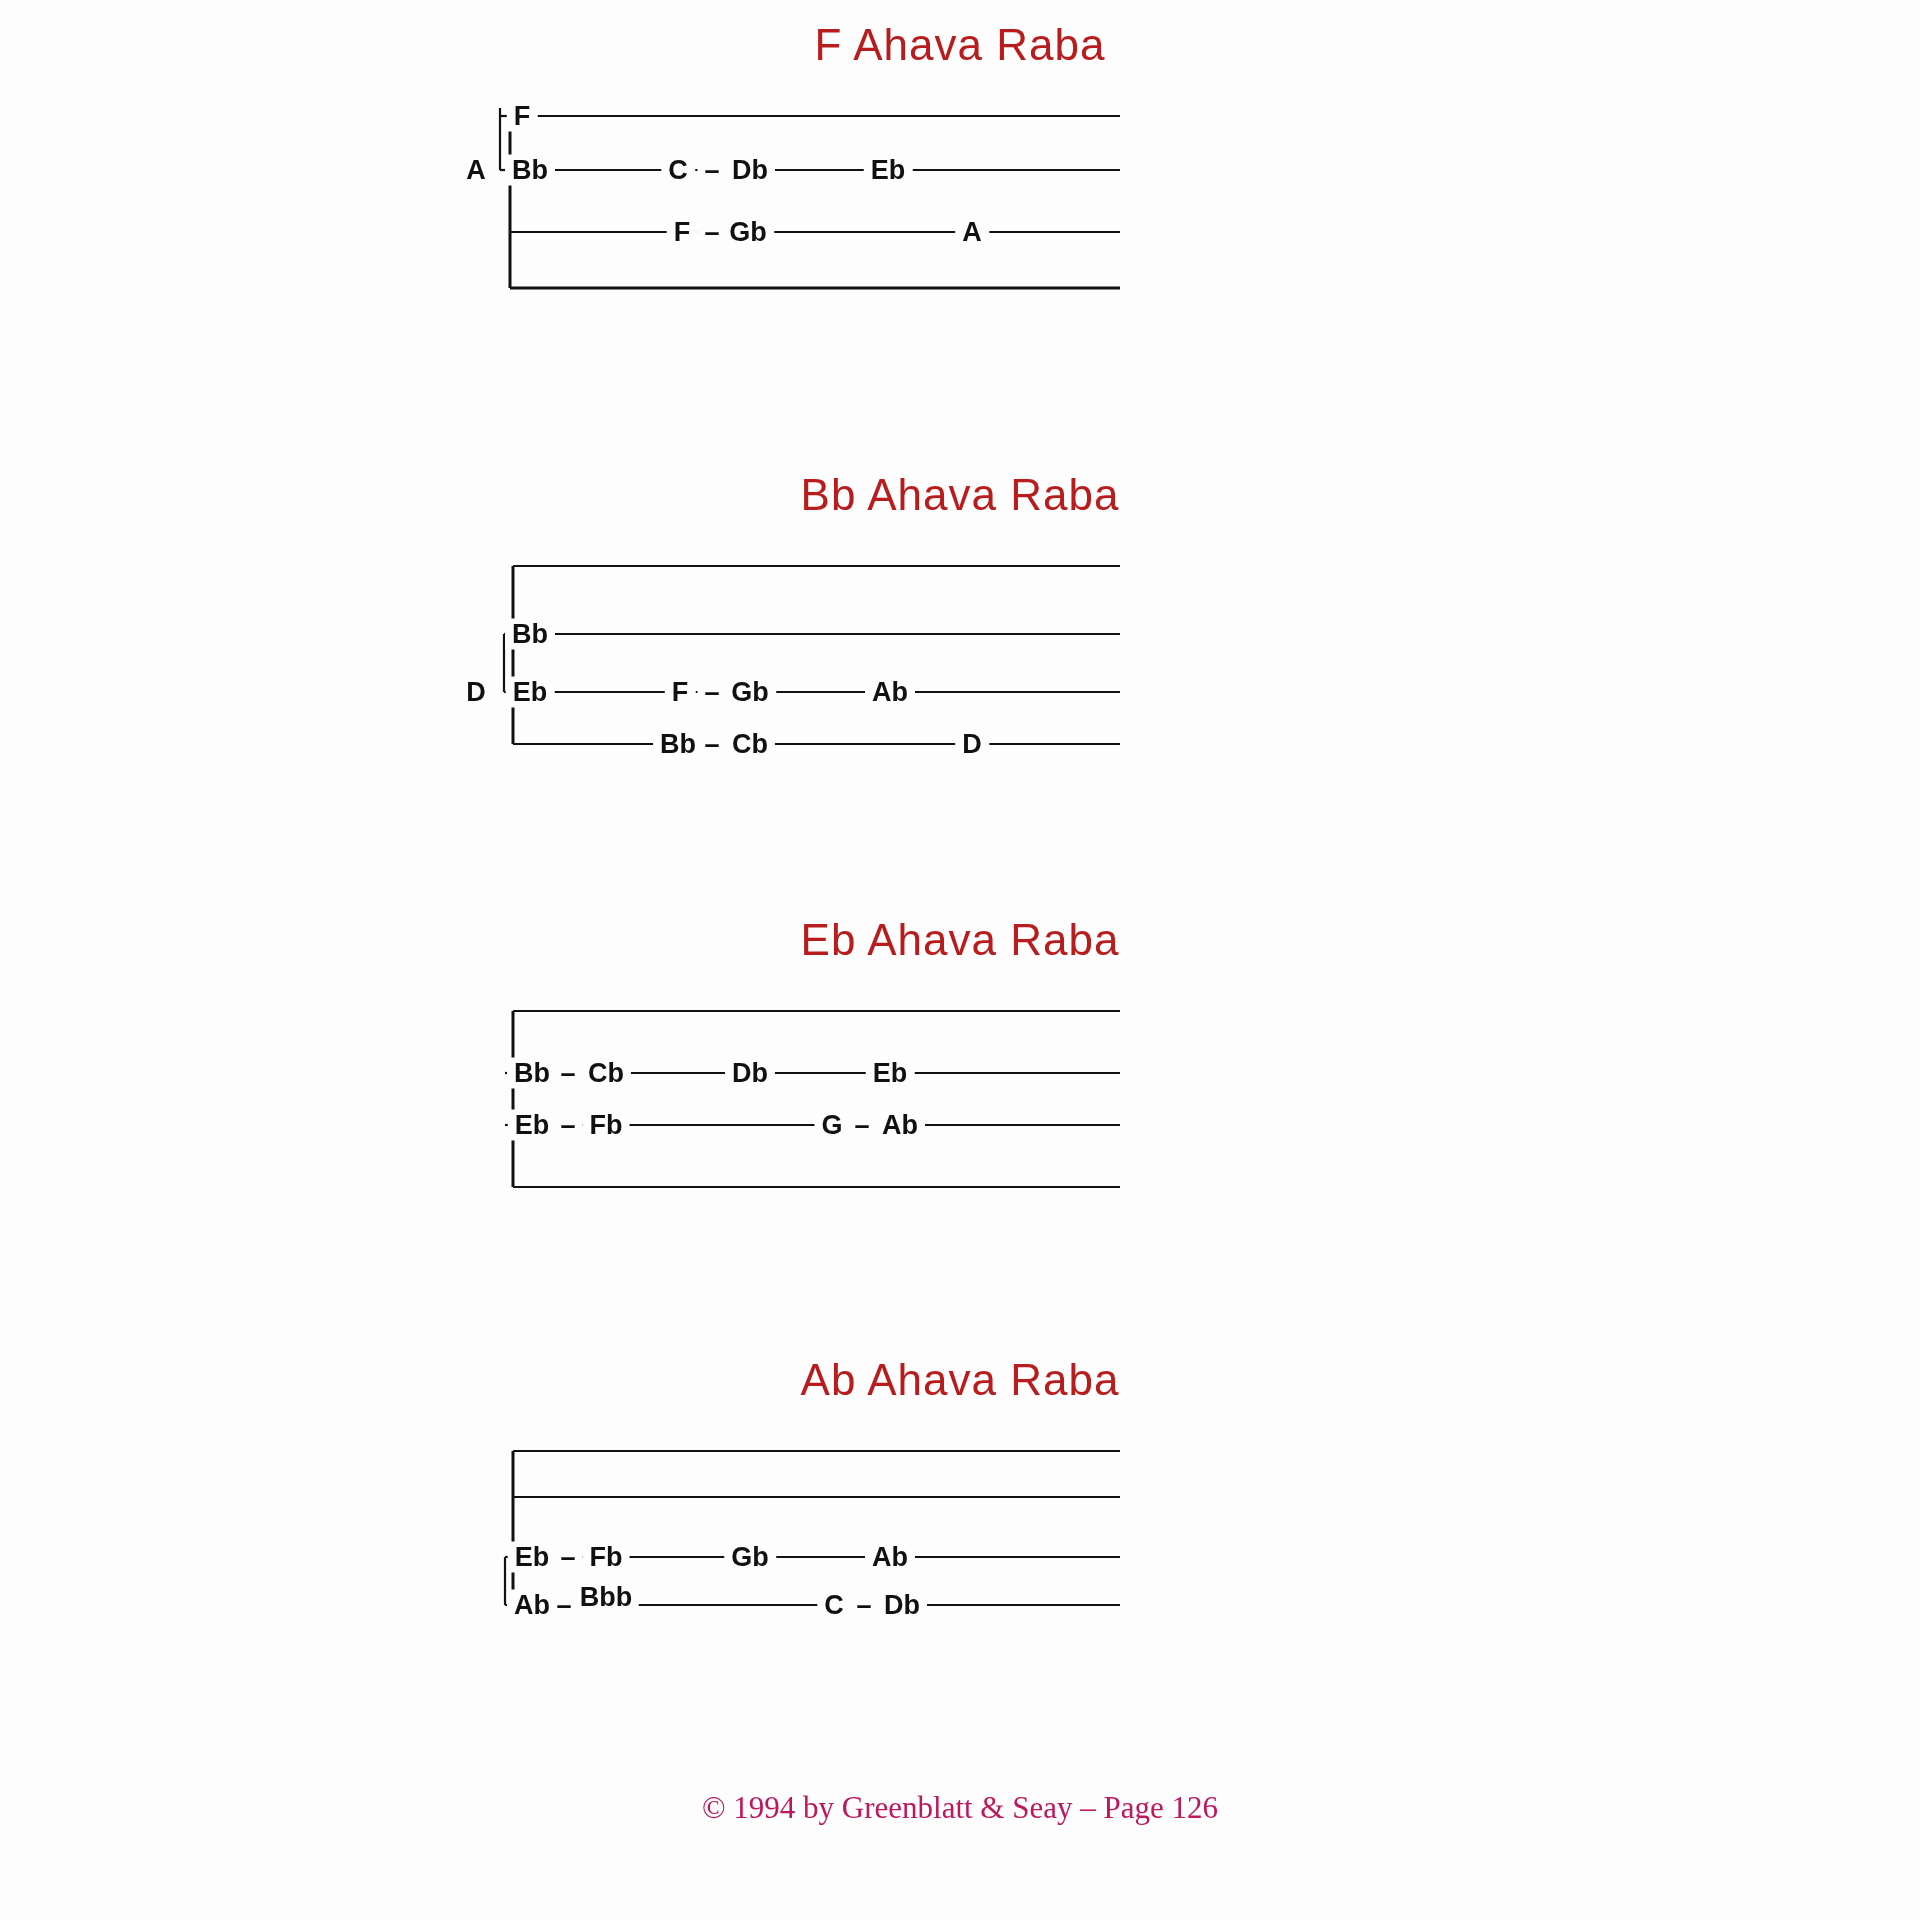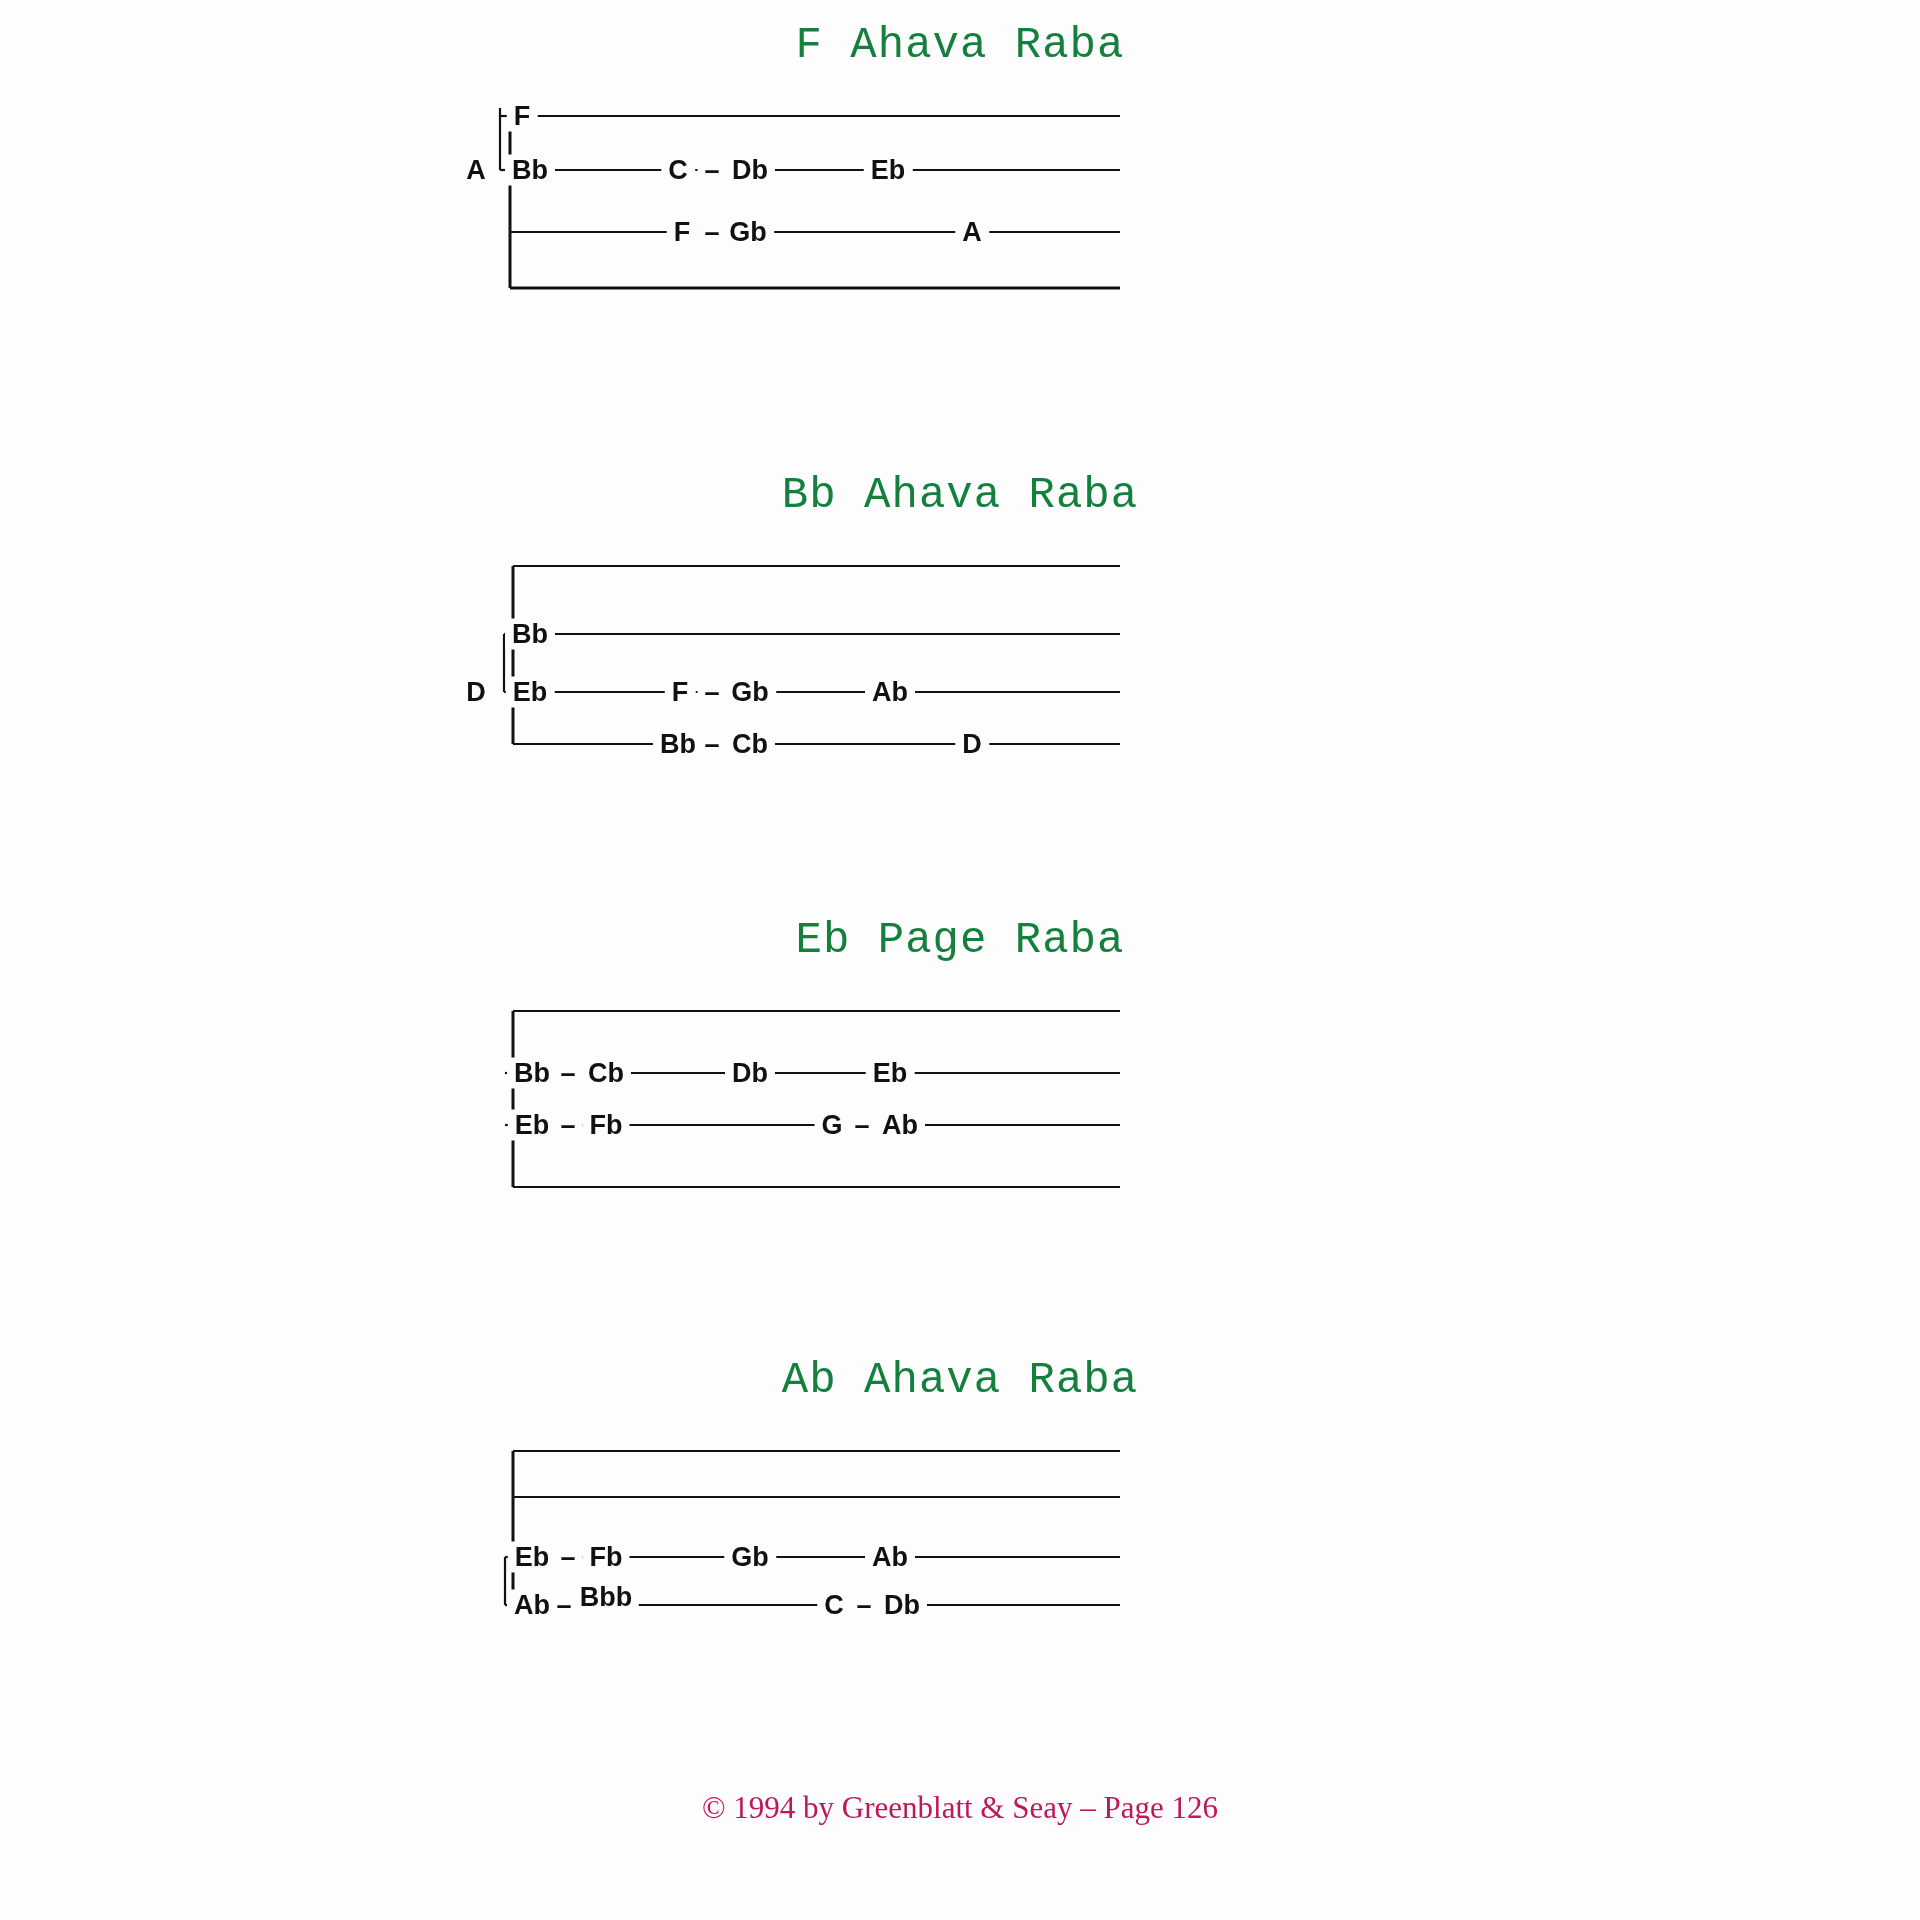--- a/index.html
+++ b/index.html
@@ -30,10 +30,10 @@
   }
   .section-title {
     text-align: center;
-    font-family: Liberation Mono, monospace;
+    font-family: Liberation Sans, sans-serif;
     font-size: 44px;
     letter-spacing: 1px;
-    color: #15803d;
+    color: #b91c1c;
     white-space: pre;
   }
 

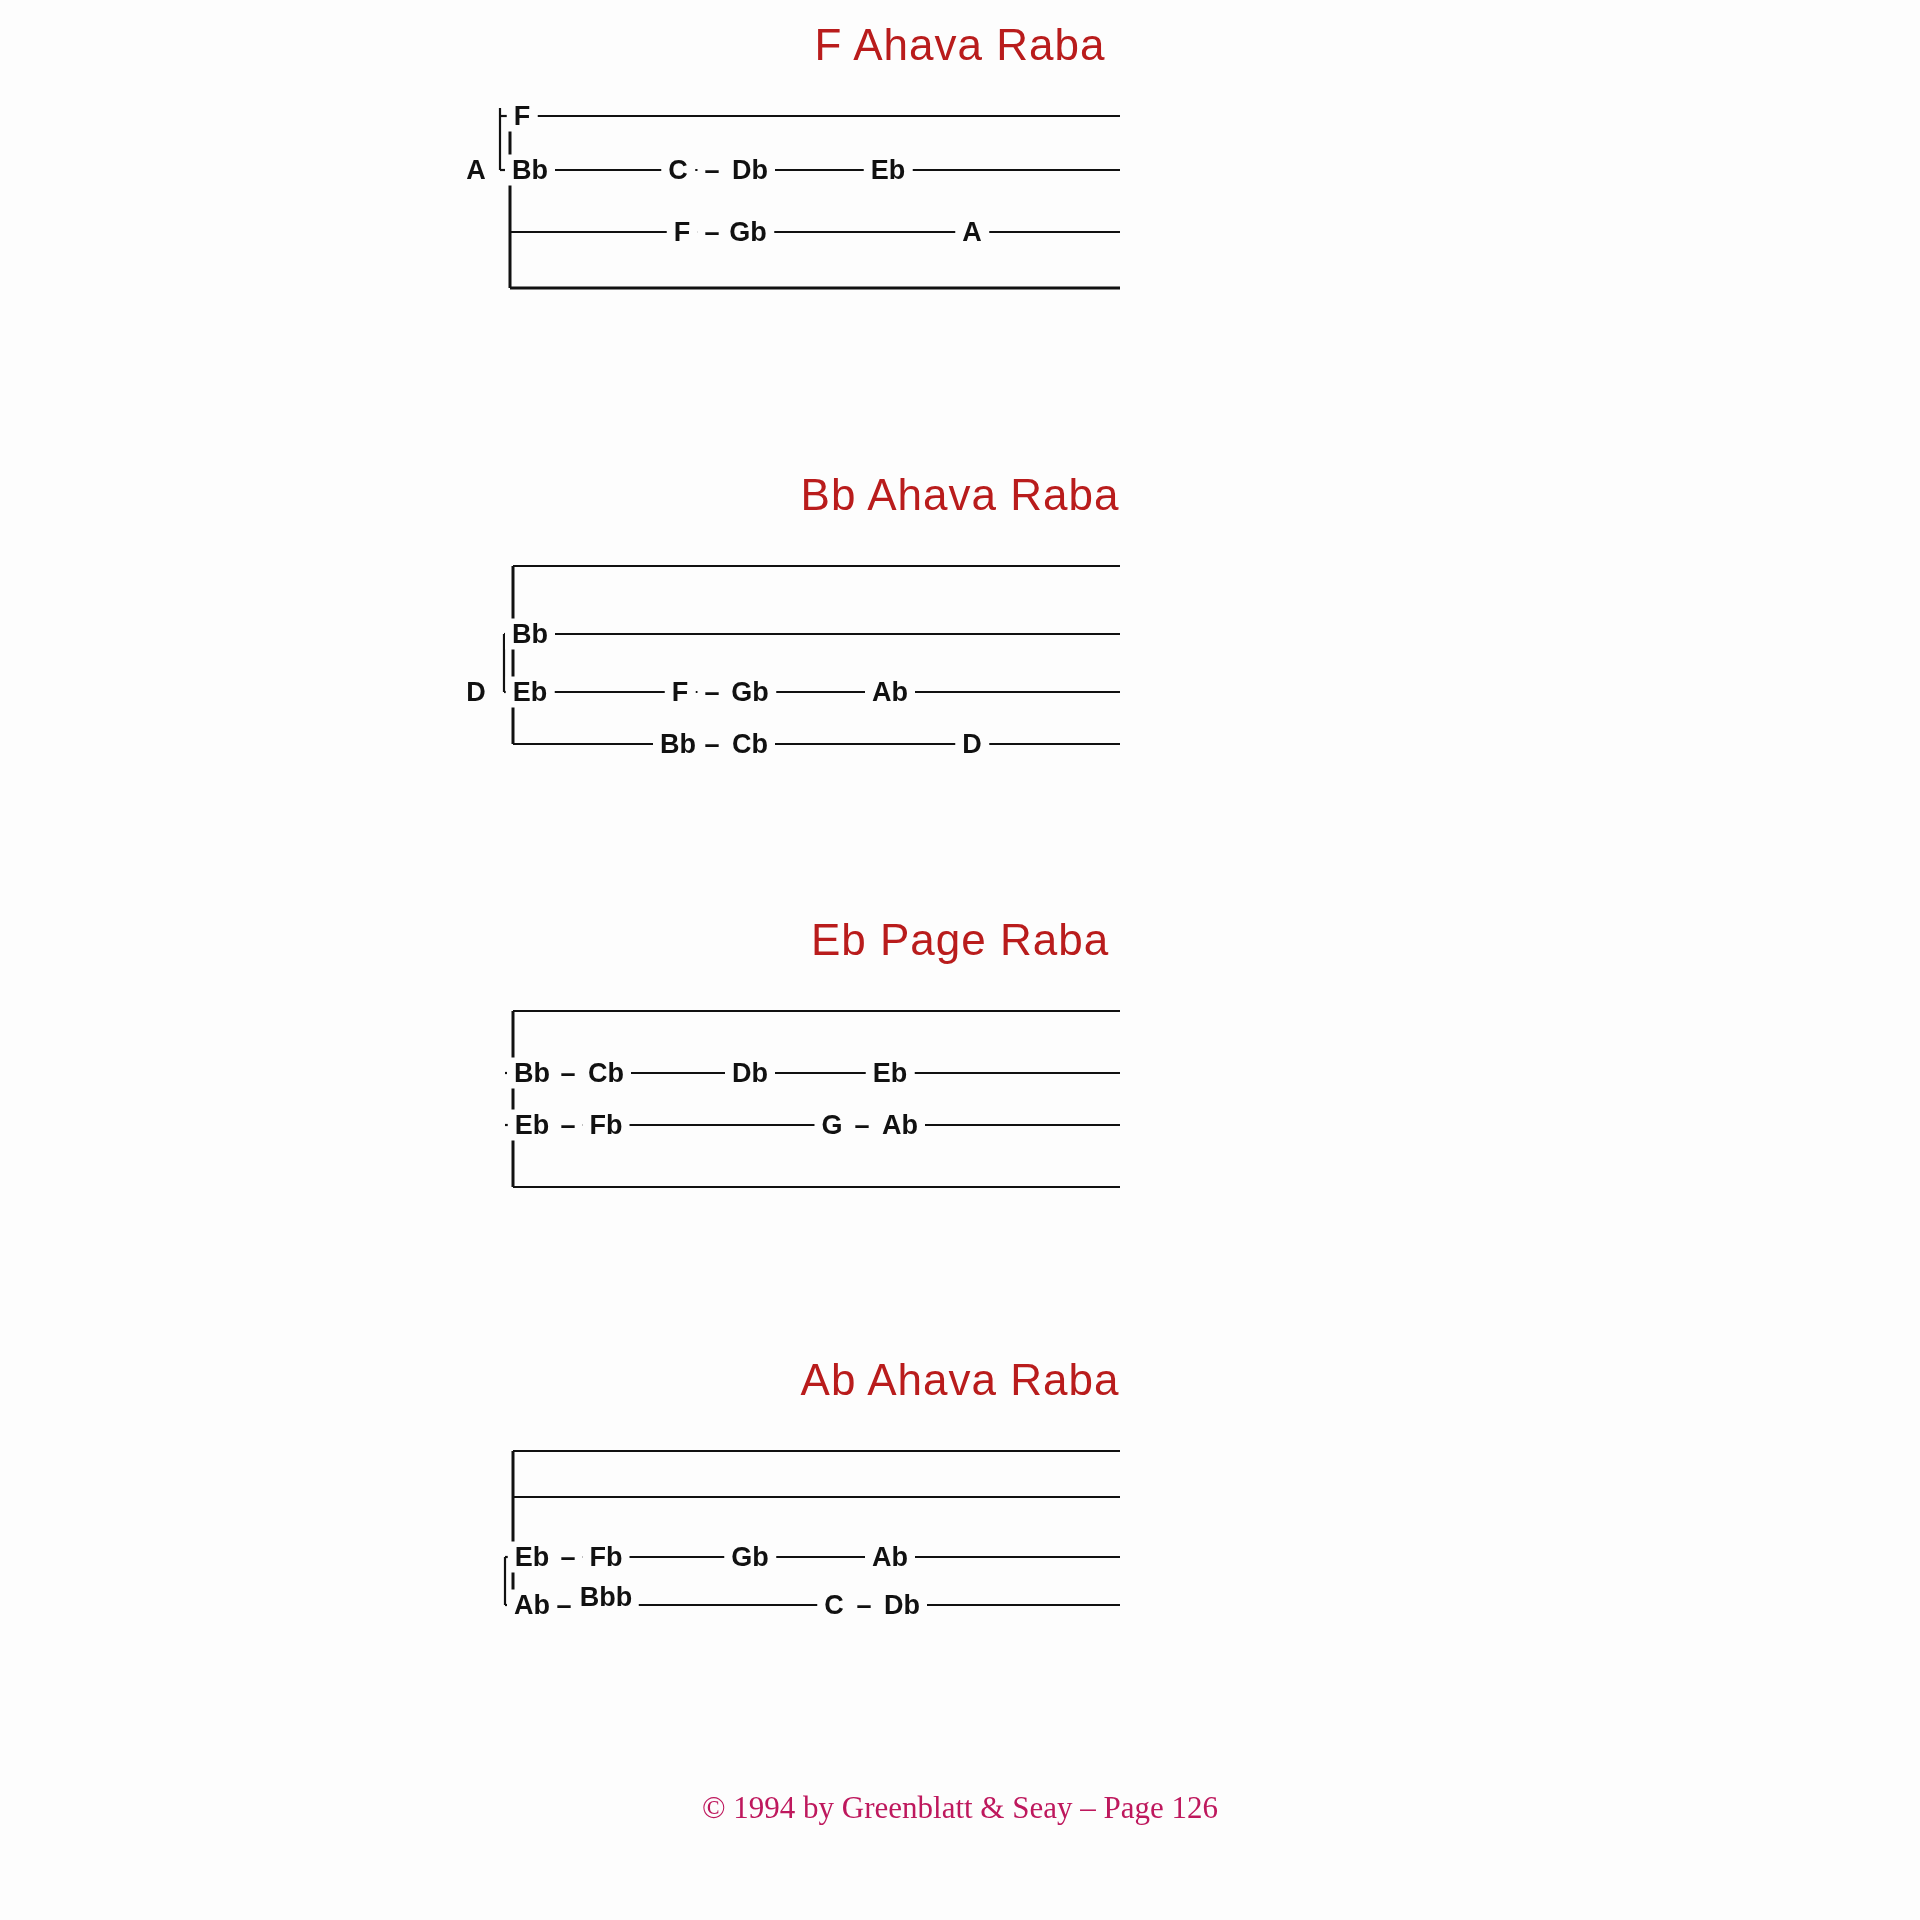--- a/index.html
+++ b/index.html
@@ -156,7 +156,7 @@
   </div>
 
   <div class="section" style="top:915px;">
-    <div class="section-title">Eb Page Raba</div>
+    <div class="section-title">Eb Ahava Raba</div>
 
     <div class="diagram" style="margin-top:42px;height:200px;">
       <svg class="lines" viewBox="0 0 1000 200" preserveAspectRatio="none">

